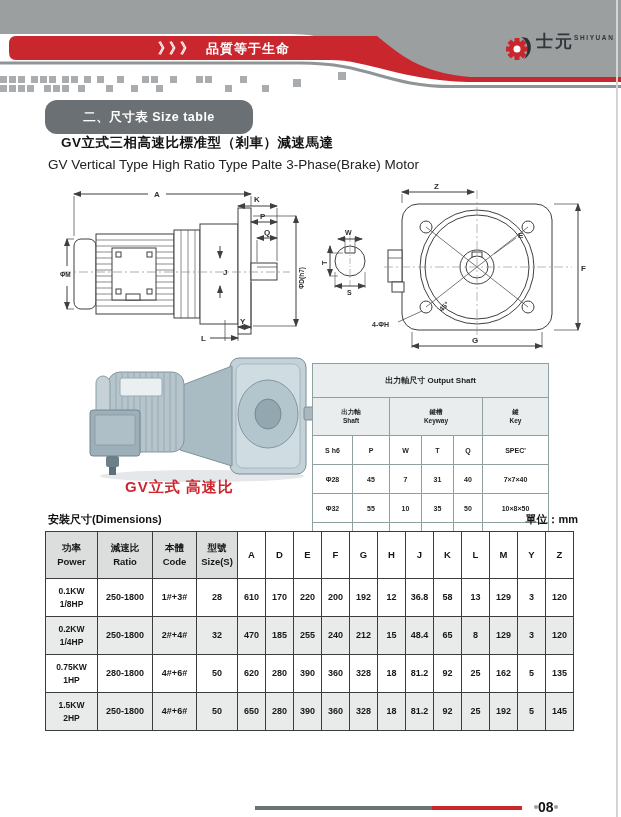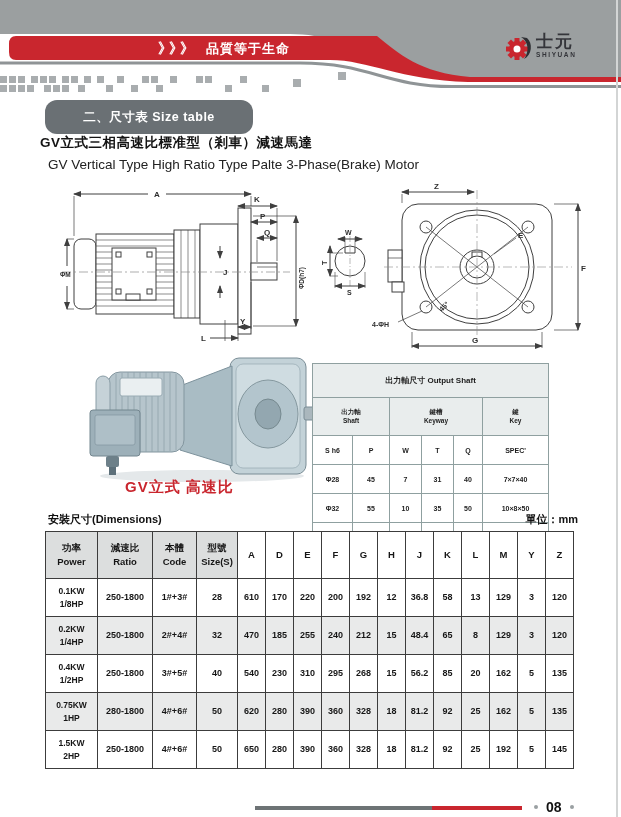--- a/index.html
+++ b/index.html
@@ -14,7 +14,7 @@
   .slogan .chev{font-size:14px;font-weight:900;letter-spacing:-3px;}
   .slogan .txt{font-size:13px;font-weight:bold;letter-spacing:1px;}
   .logo{position:absolute;left:504px;top:33px;display:flex;align-items:flex-start;gap:2px;}
-  .logo-names{display:flex;flex-direction:column;line-height:1;}
+  .logo-names{display:flex;flex-direction:row;line-height:1;}
   .logo-cn{font-size:17px;font-weight:bold;color:#34353a;letter-spacing:2px;}
   .logo-en{font-size:6.5px;font-weight:bold;color:#34353a;letter-spacing:1.6px;margin-top:2px;}
 

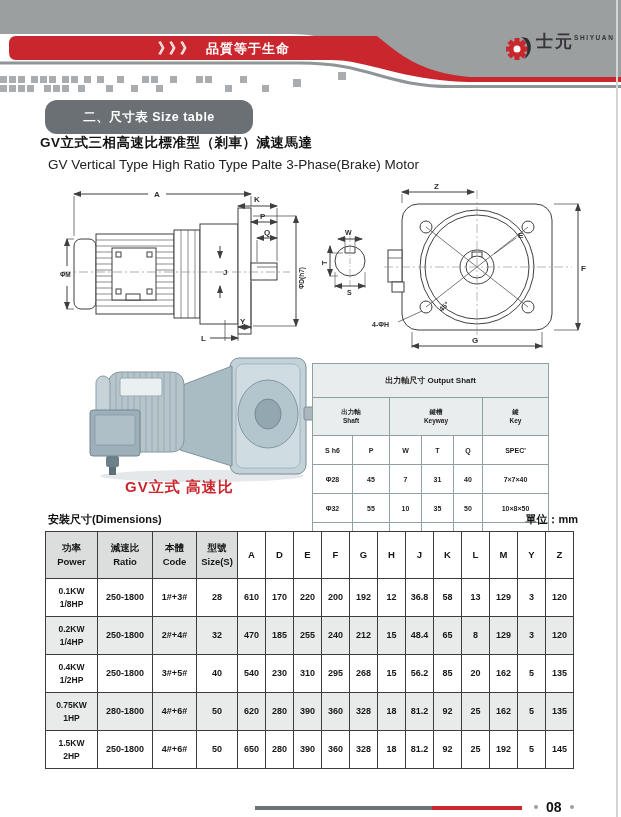--- a/index.html
+++ b/index.html
@@ -22,7 +22,7 @@
         border-radius:12px;color:#fff;font-size:12.5px;font-weight:bold;
         display:flex;align-items:center;justify-content:center;letter-spacing:0.5px;}
 
-  .title-cn{position:absolute;left:40px;top:134px;font-size:13.5px;font-weight:bold;color:#141414;letter-spacing:0.5px;}
+  .title-cn{position:absolute;left:61px;top:134px;font-size:13.5px;font-weight:bold;color:#141414;letter-spacing:0.5px;}
   .title-en{position:absolute;left:48px;top:157px;font-size:13.5px;color:#222;}
 
   .draw{position:absolute;}

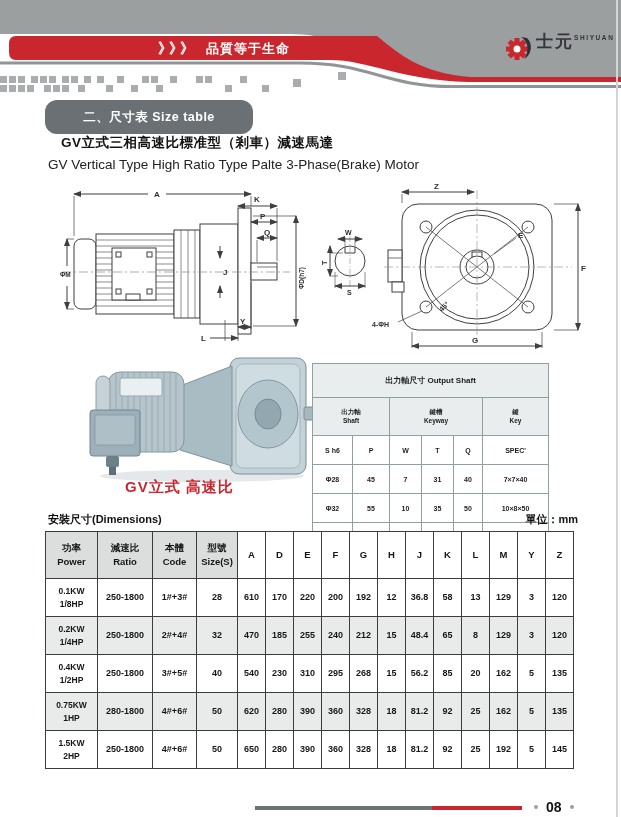--- a/index.html
+++ b/index.html
@@ -420,25 +420,6 @@
           <td>120</td>
         </tr>
         <tr>
-          <td>0.4KW
-1/2HP</td>
-          <td>250-1800</td>
-          <td>3#+5#</td>
-          <td>40</td>
-          <td>540</td>
-          <td>230</td>
-          <td>310</td>
-          <td>295</td>
-          <td>268</td>
-          <td>15</td>
-          <td>56.2</td>
-          <td>85</td>
-          <td>20</td>
-          <td>162</td>
-          <td>5</td>
-          <td>135</td>
-        </tr>
-        <tr>
           <td>0.75KW
 1HP</td>
           <td>280-1800</td>

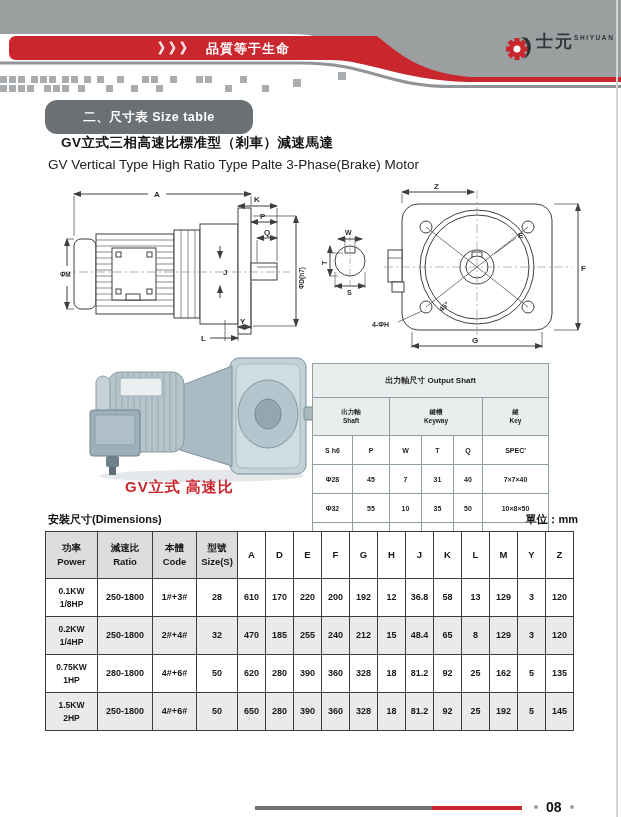--- a/index.html
+++ b/index.html
@@ -53,7 +53,7 @@
   
   .footer-gray{position:absolute;left:255px;top:806px;width:177px;height:4px;background:#6d7375;}
   .footer-red{position:absolute;left:432px;top:806px;width:90px;height:4px;background:#c9262e;}
-  .footer-page{position:absolute;left:534px;top:799px;display:flex;align-items:center;gap:8px;}
+  .footer-page{position:absolute;left:534px;top:799px;display:flex;align-items:center;}
   .footer-dot{width:4px;height:4px;border-radius:50%;background:#9aa0a2;}
   .footer-num{font-size:14px;font-weight:bold;color:#111;}
 

